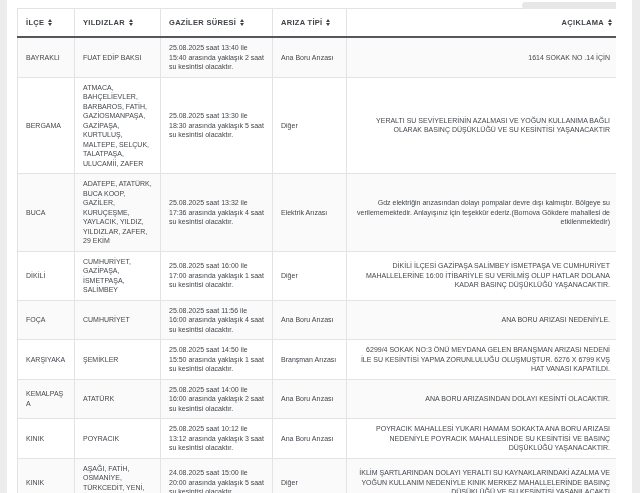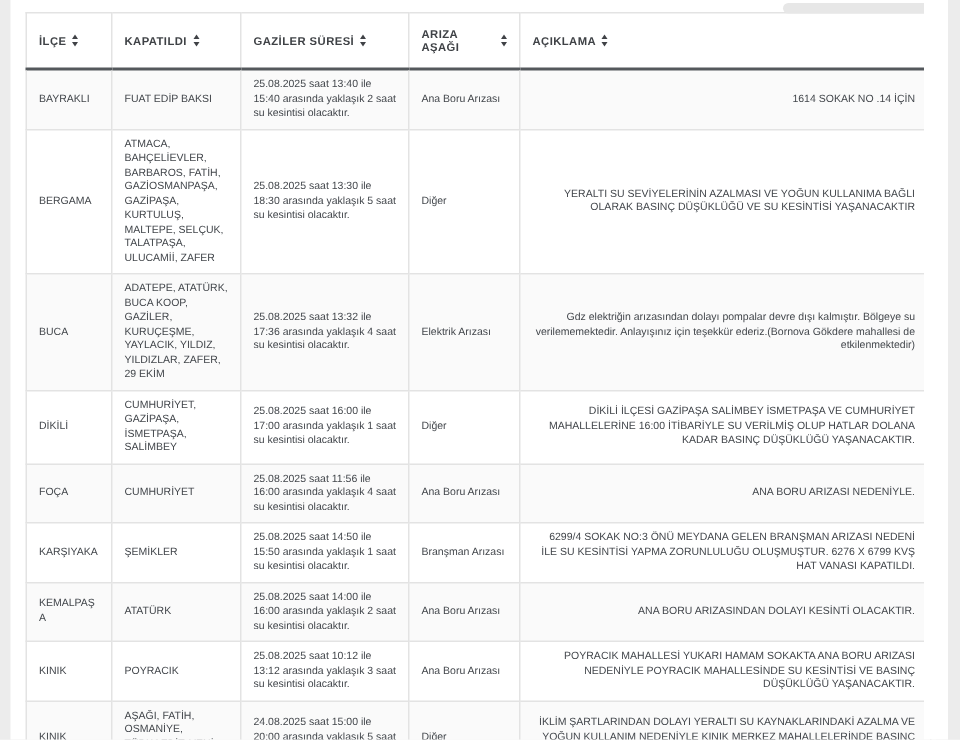--- a/index.html
+++ b/index.html
@@ -56,7 +56,7 @@
           </th>
           <th>
             <span class="th-inner">
-              <span>KAPATILDI</span>
+              <span>YILDIZLAR</span>
               <span class="sort-icon">
                   <i class="tri tri-up"></i>
                   <i class="tri tri-down"></i>

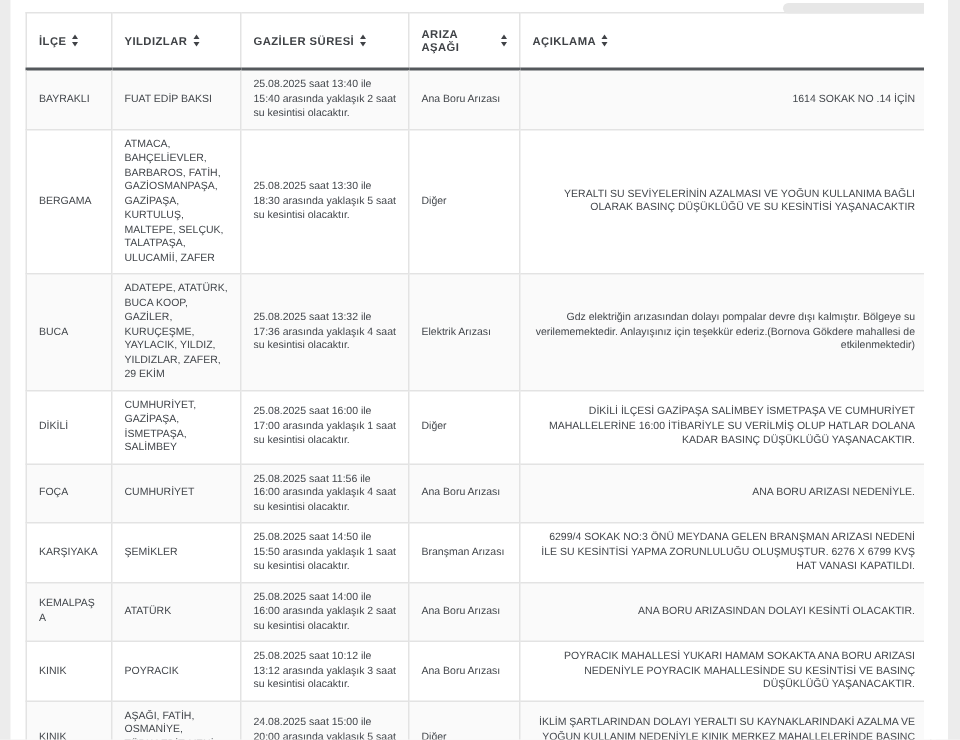--- a/index.html
+++ b/index.html
@@ -74,7 +74,7 @@
           </th>
           <th>
             <span class="th-inner">
-              <span>ARIZA AŞAĞI</span>
+              <span>ARIZA TİPİ</span>
               <span class="sort-icon">
                   <i class="tri tri-up"></i>
                   <i class="tri tri-down"></i>

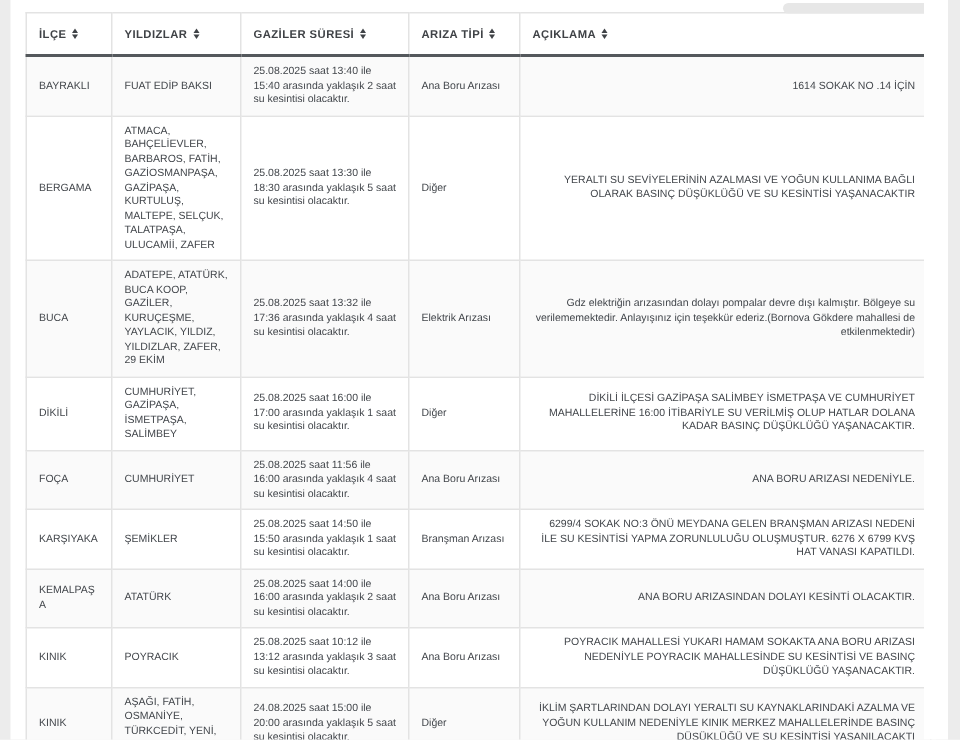--- a/index.html
+++ b/index.html
@@ -15,7 +15,7 @@
   th, td { border:1px solid #e3e3e3; vertical-align:middle; overflow-wrap:break-word; }
   thead th { border-bottom:2px solid #54585c; padding:9px 8px; font-size:7.5px;
              font-weight:bold; color:#3f4246; letter-spacing:.3px; text-align:left; }
-  thead th.right { }
+  thead th.right { text-align:right; }
   .th-inner { display:inline-flex; align-items:center; gap:4px; }
   .sort-icon { display:inline-flex; flex-direction:column; align-items:center; }
   .tri { display:block; width:0; height:0; border-left:2.5px solid transparent;

